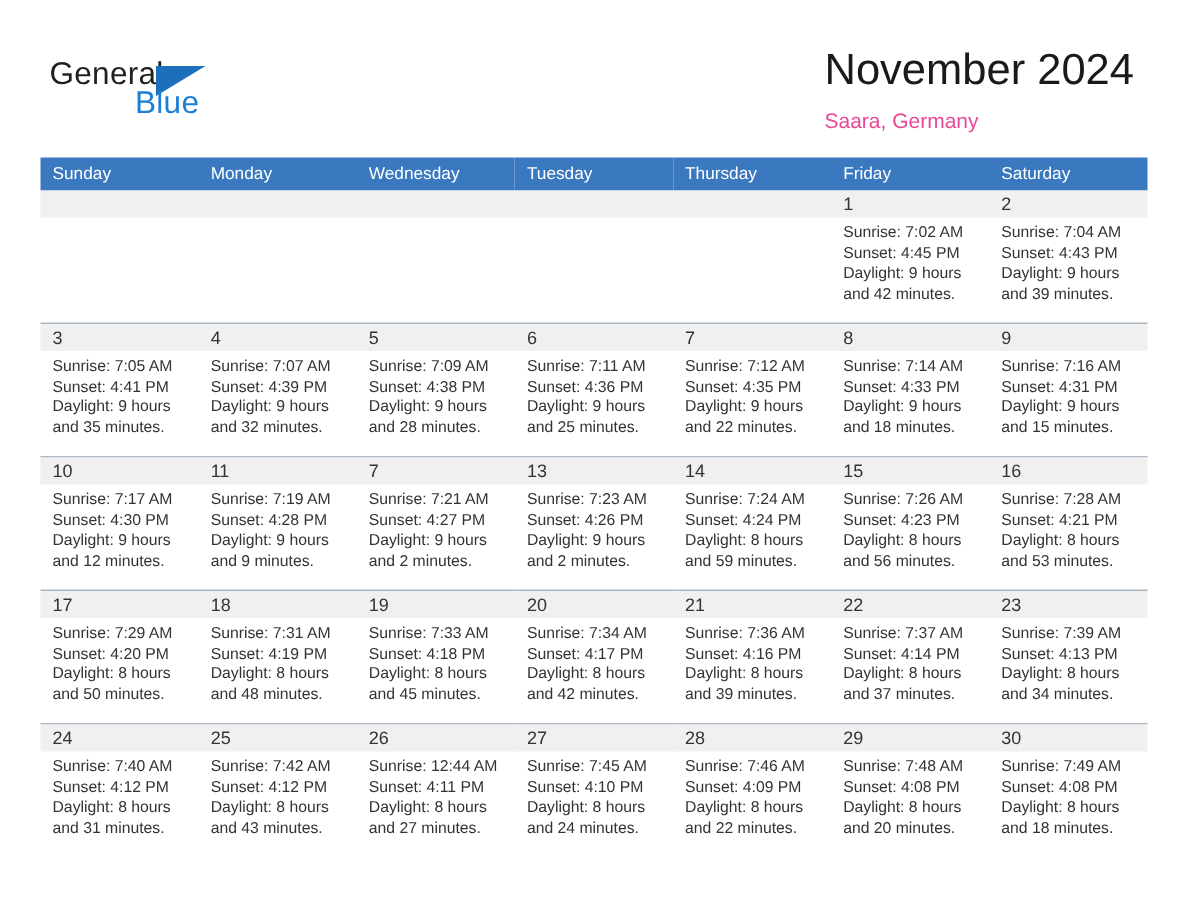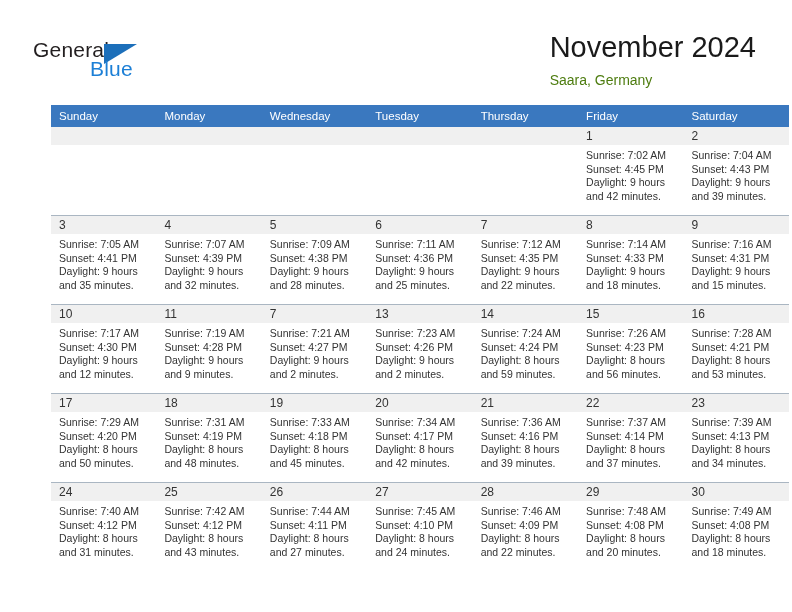--- a/index.html
+++ b/index.html
@@ -78,7 +78,7 @@
   }
   .location {
     font-size: 14px;
-    color: #4d7c0f;
+    color: #ec4899;
     line-height: 20px;
     margin-top: 6px;
     white-space: nowrap;

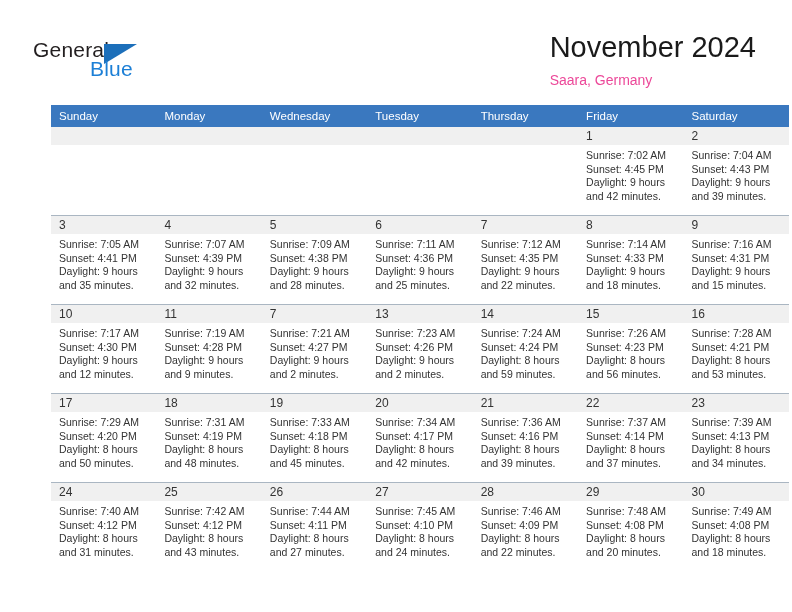--- a/index.html
+++ b/index.html
@@ -95,7 +95,6 @@
     border-collapse: collapse;
     table-layout: fixed;
     width: 738px;
-    margin-left: 24px;
   }
   table.cal th {
     background: #3a78bf;

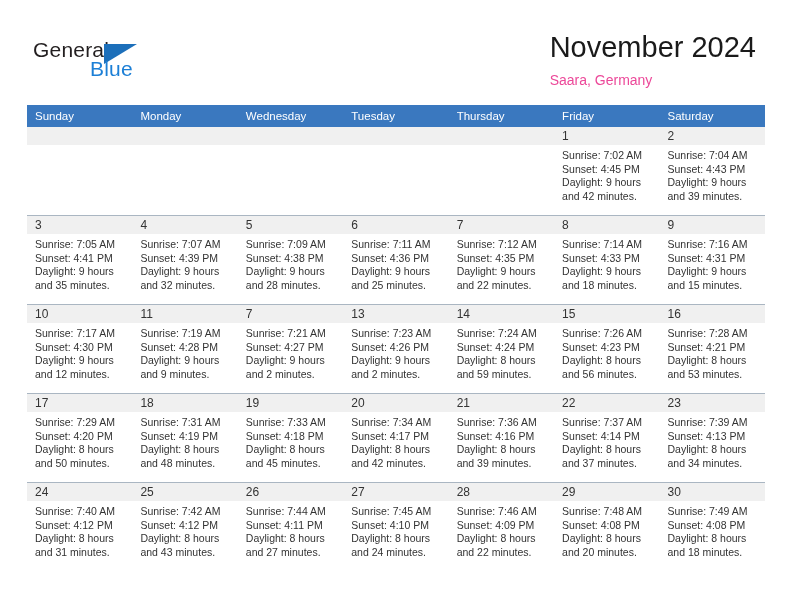--- a/index.html
+++ b/index.html
@@ -497,7 +497,7 @@
               <div class="cell-inner">
                 <div class="daynum">26</div>
                 <div class="details">
-                  <div>Sunrise: 7:44 AM</div>
+                  <div>Sunrise: 12:44 AM</div>
                   <div>Sunset: 4:11 PM</div>
                   <div>Daylight: 8 hours</div>
                   <div>and 27 minutes.</div>

